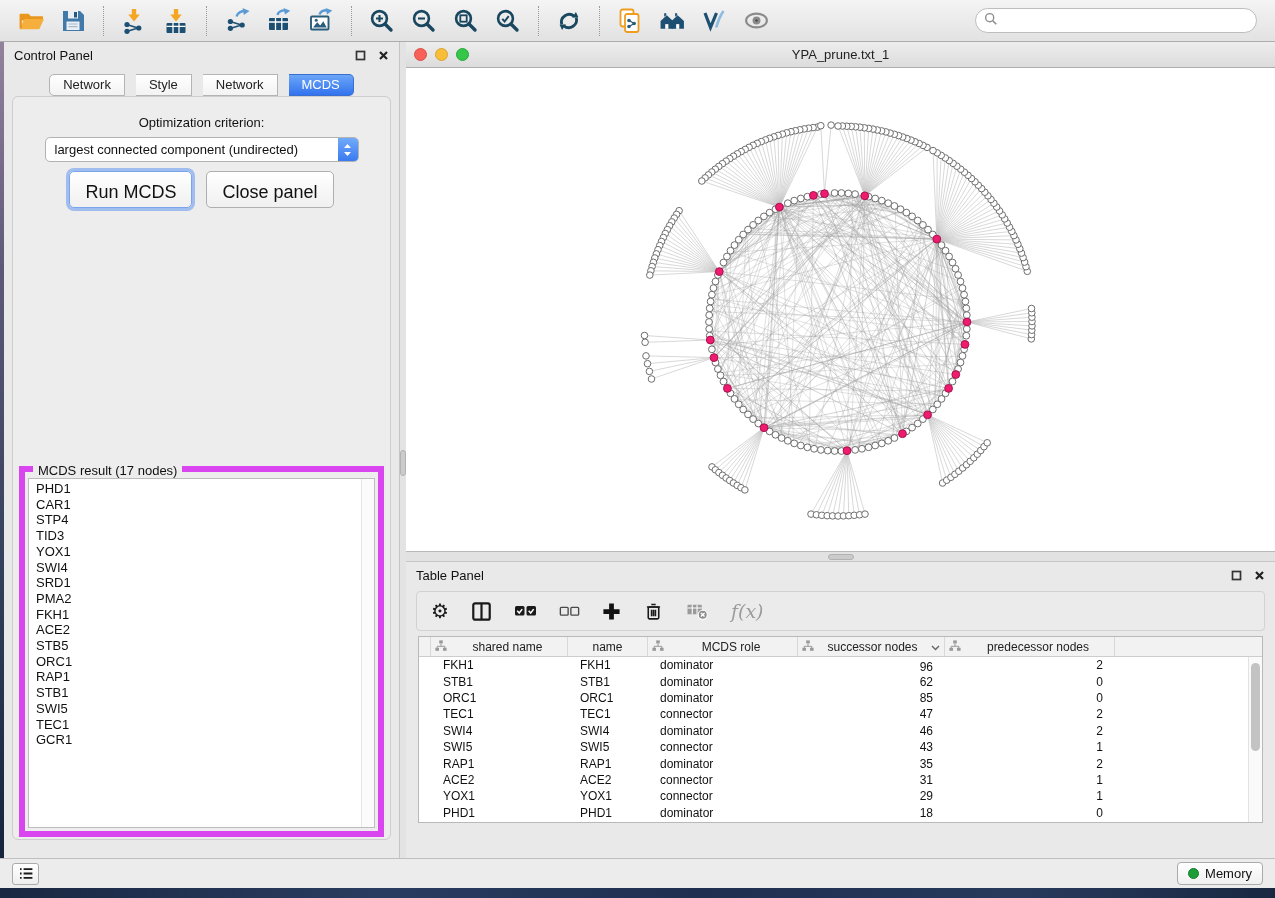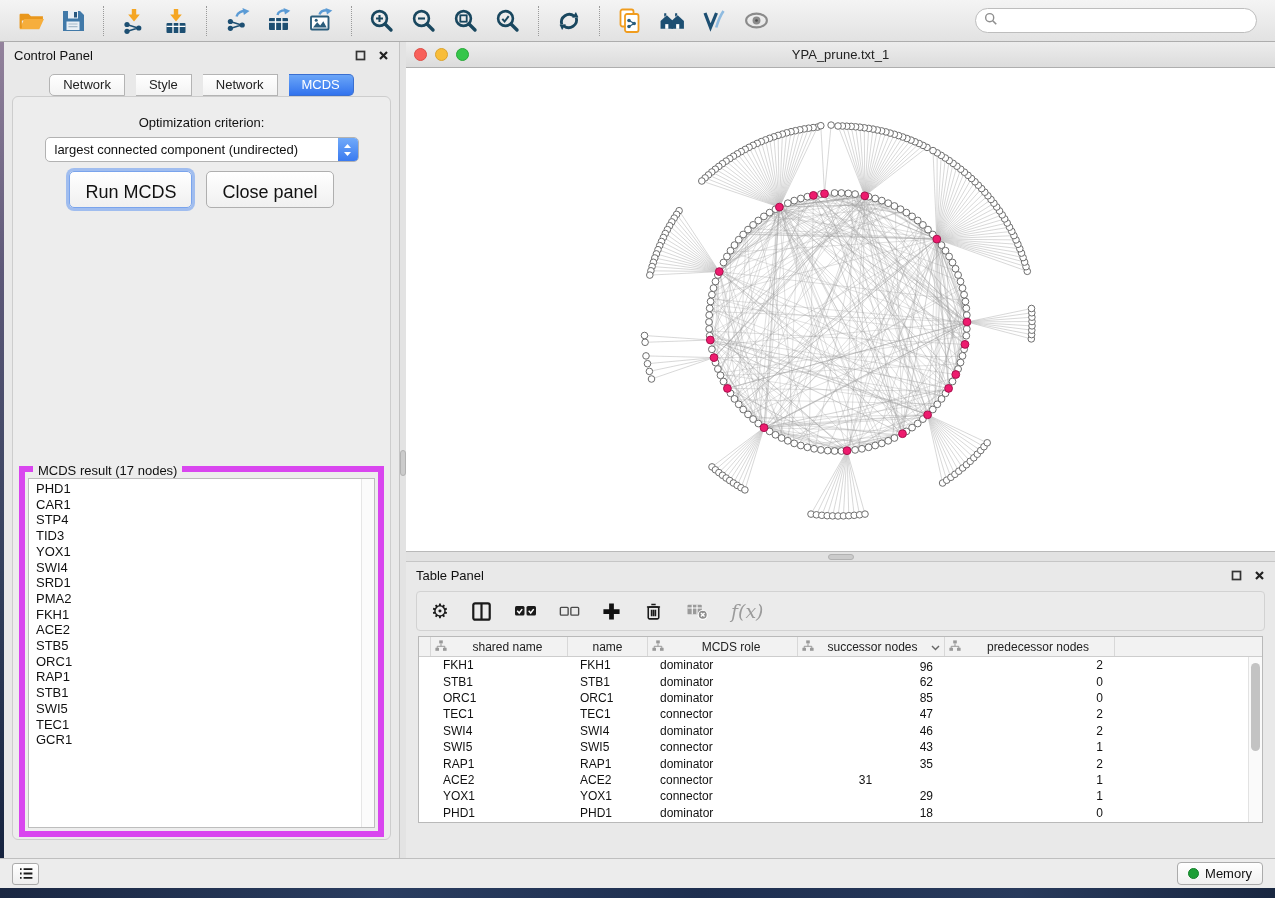--- a/index.html
+++ b/index.html
@@ -1300,7 +1300,7 @@
                 <div class="td" style="width: 137px; text-align: left; padding: 0px 0px 0px 12px;">ACE2</div>
                 <div class="td" style="width: 80px; text-align: left; padding: 0px 0px 0px 12px;">ACE2</div>
                 <div class="td" style="width: 150px; text-align: left; padding: 0px 0px 0px 12px;">connector</div>
-                <div class="td" style="width: 147px; text-align: center; padding: 0px 12px 0px 0px;">31</div>
+                <div class="td" style="width: 147px; text-align: right; padding: 0px 12px 0px 0px;">31</div>
                 <div class="td" style="width: 170px; text-align: right; padding: 0px 12px 0px 0px;">1</div>
               </div>
               <div class="trow">

